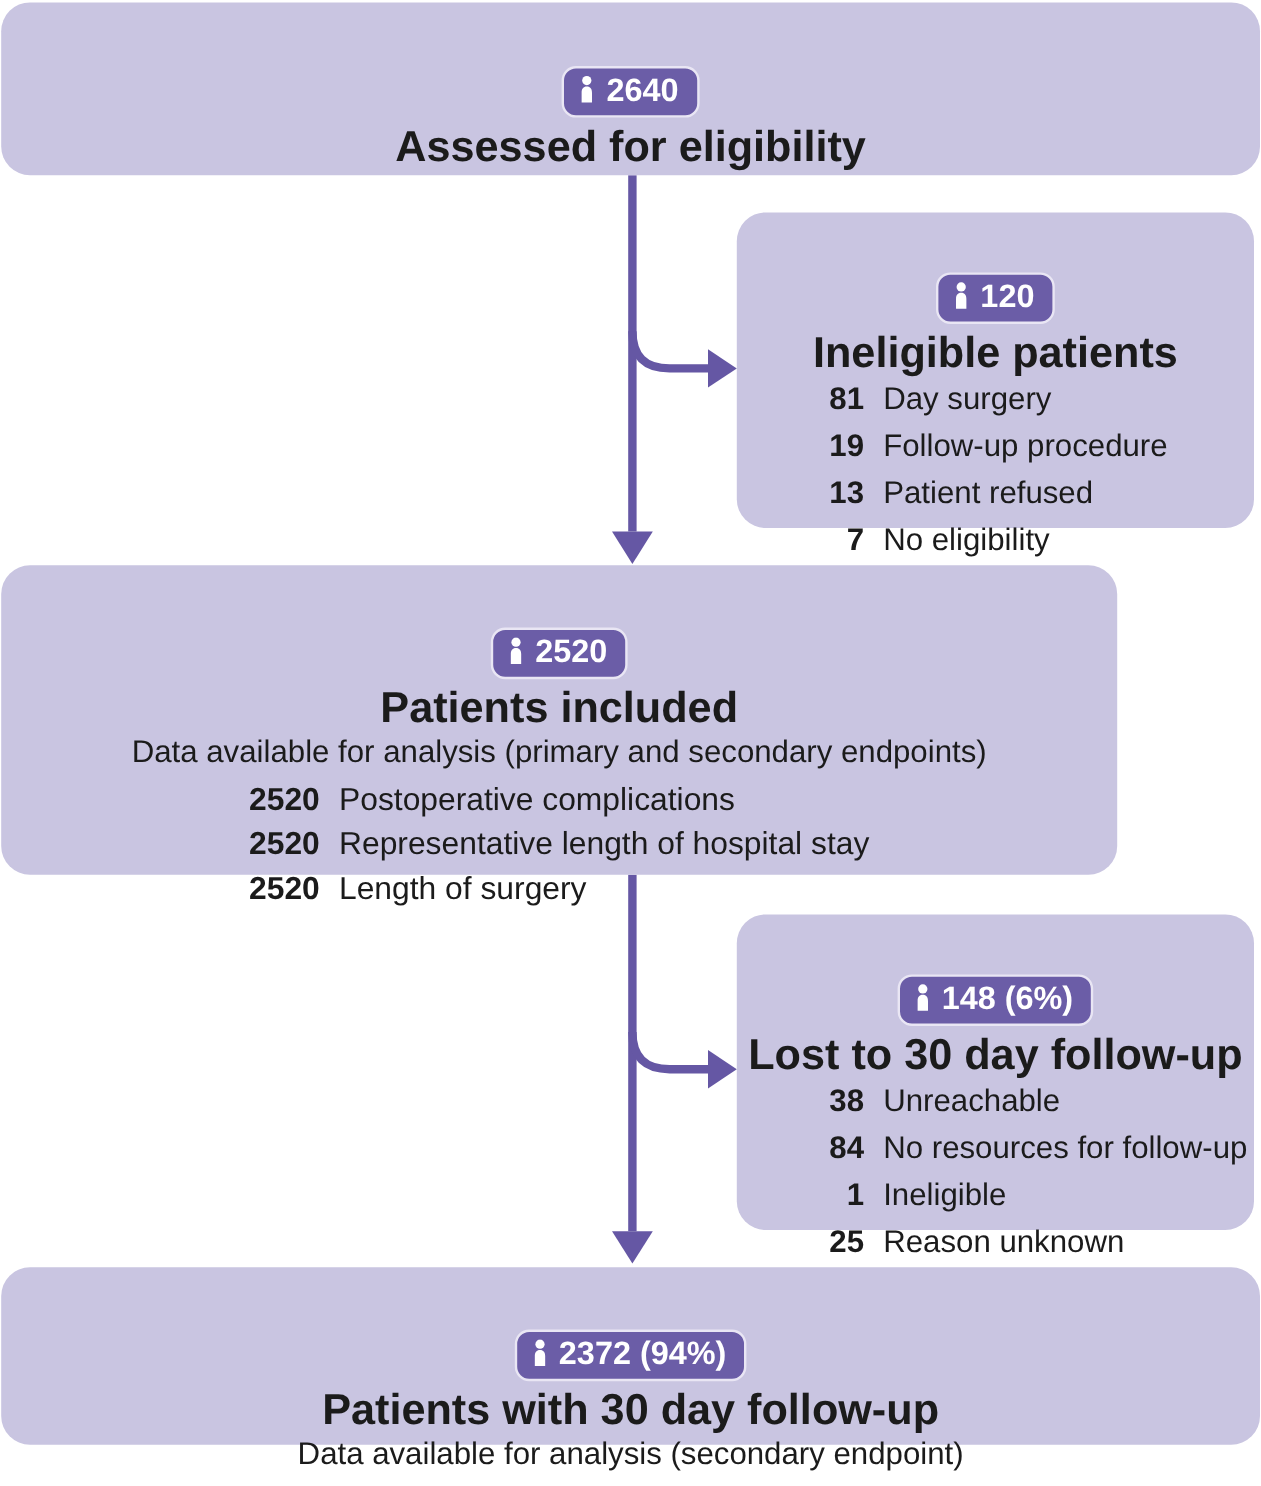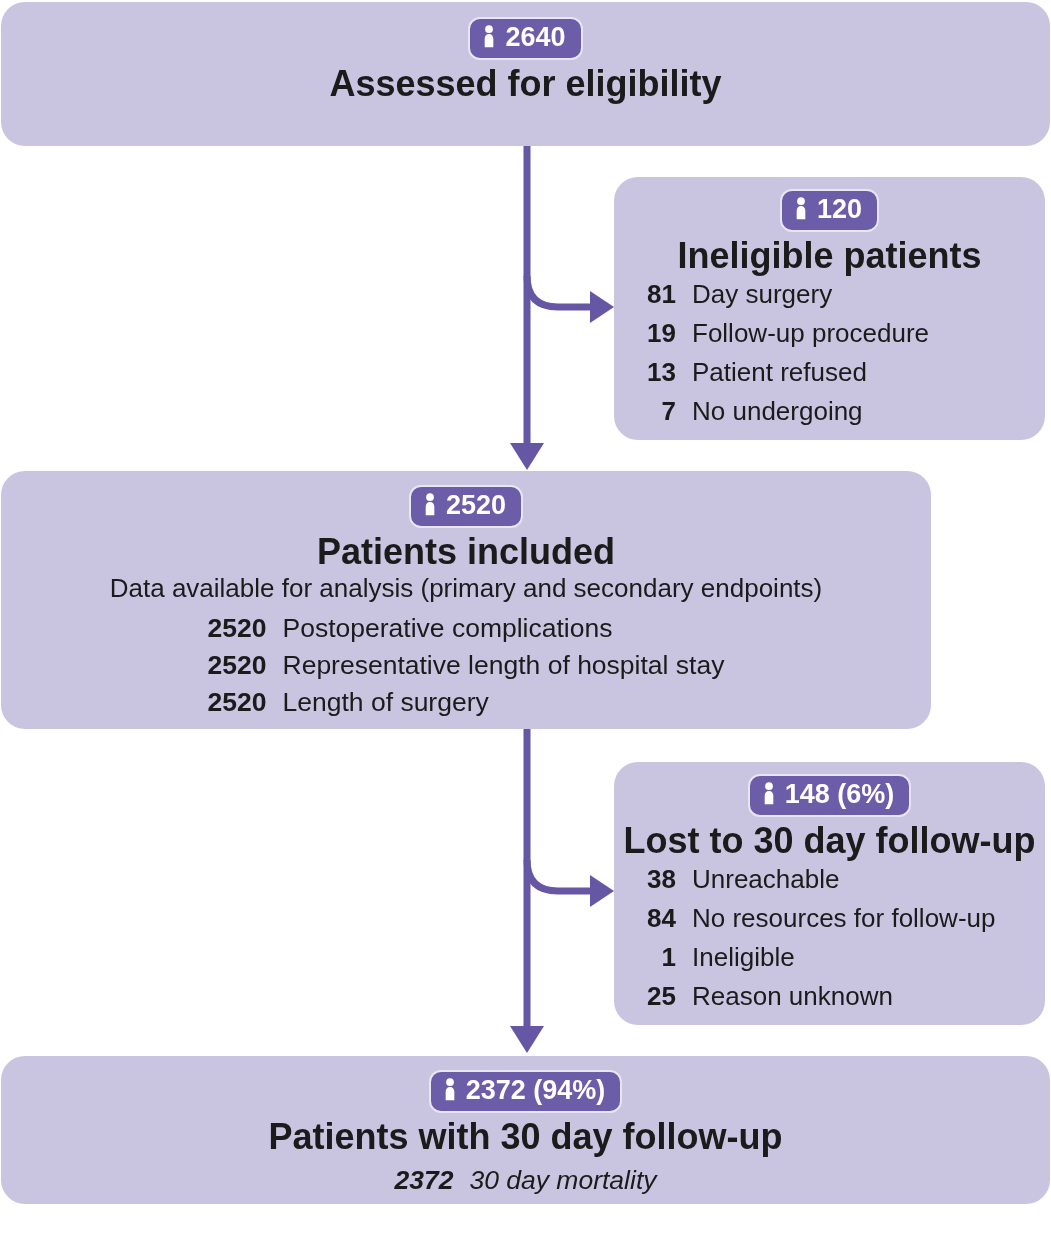--- a/index.html
+++ b/index.html
@@ -38,6 +38,7 @@
     font-size:27px;
     font-weight:700;
     line-height:33px;
+    margin-top:38px;
   }
   .person{width:14px;height:26px;display:block;}
   .title{font-size:36px;font-weight:700;line-height:36px;margin-top:6px;}

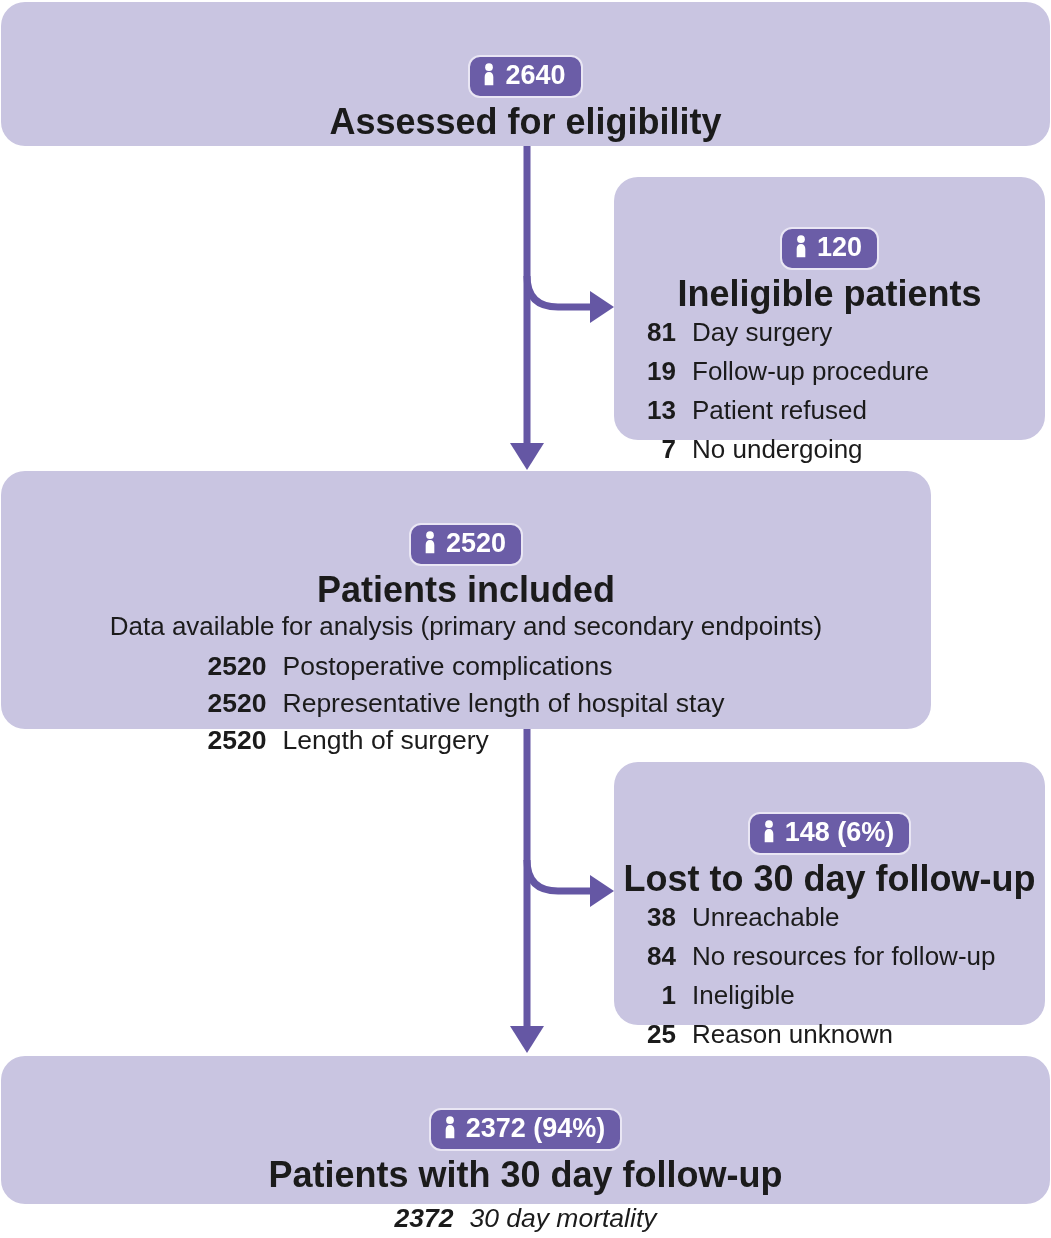--- a/index.html
+++ b/index.html
@@ -56,6 +56,7 @@
     grid-template-columns:54px auto;
     margin-top:6px;
     padding-left:8px;
+    margin-left:44px;
   }
   .center-list{
     grid-template-columns:max-content auto;

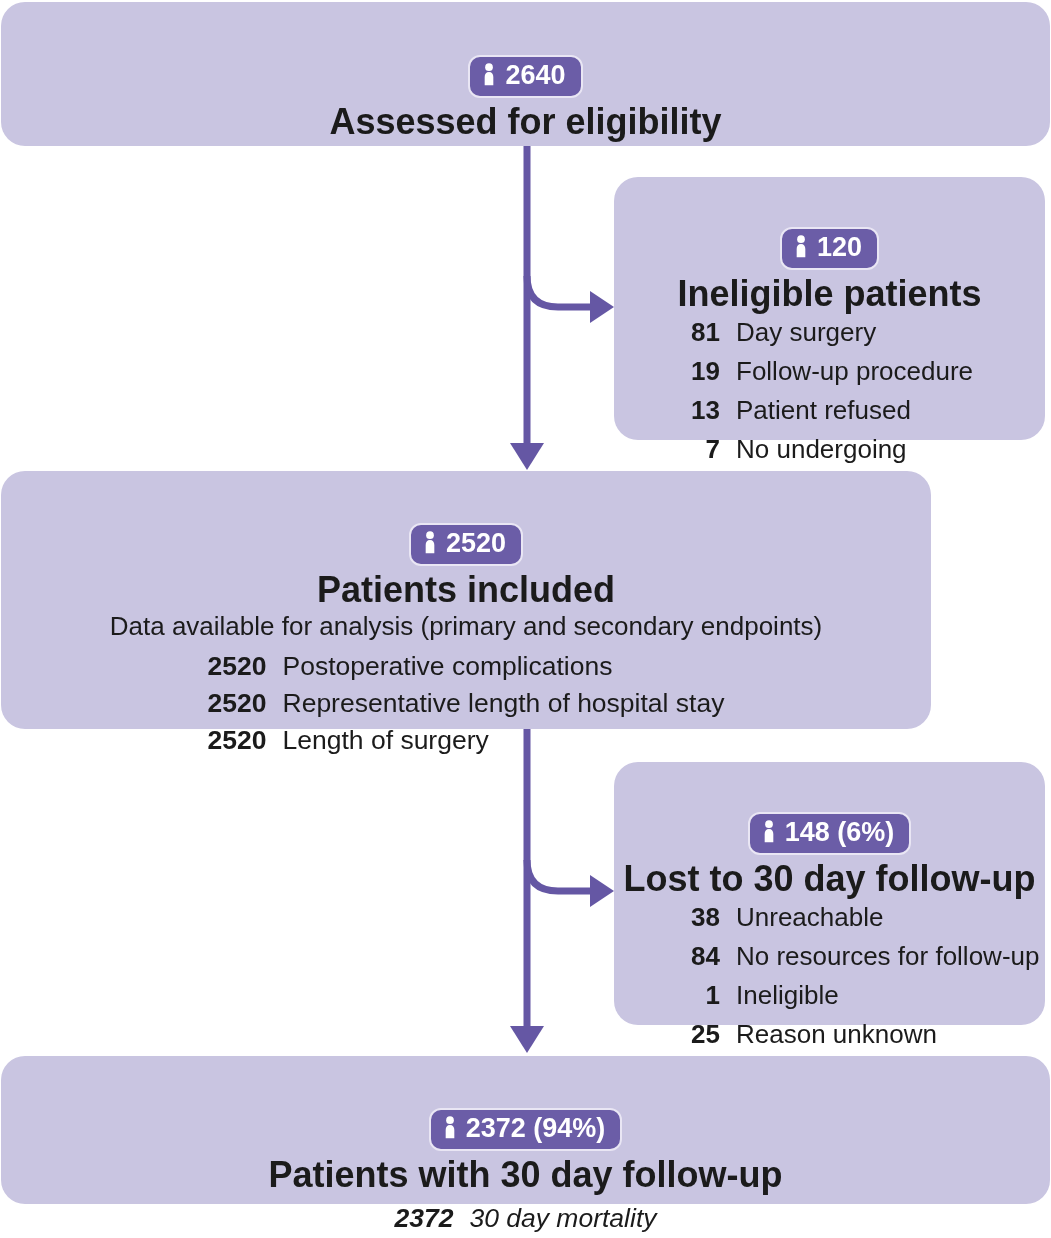--- a/index.html
+++ b/index.html
@@ -115,7 +115,7 @@
       <span class="val">13</span>
       <span class="lbl">Patient refused</span>
       <span class="val">7</span>
-      <span class="lbl">No undergoing</span>
+      <span class="lbl">No eligibility</span>
     </div>
   </div>
 

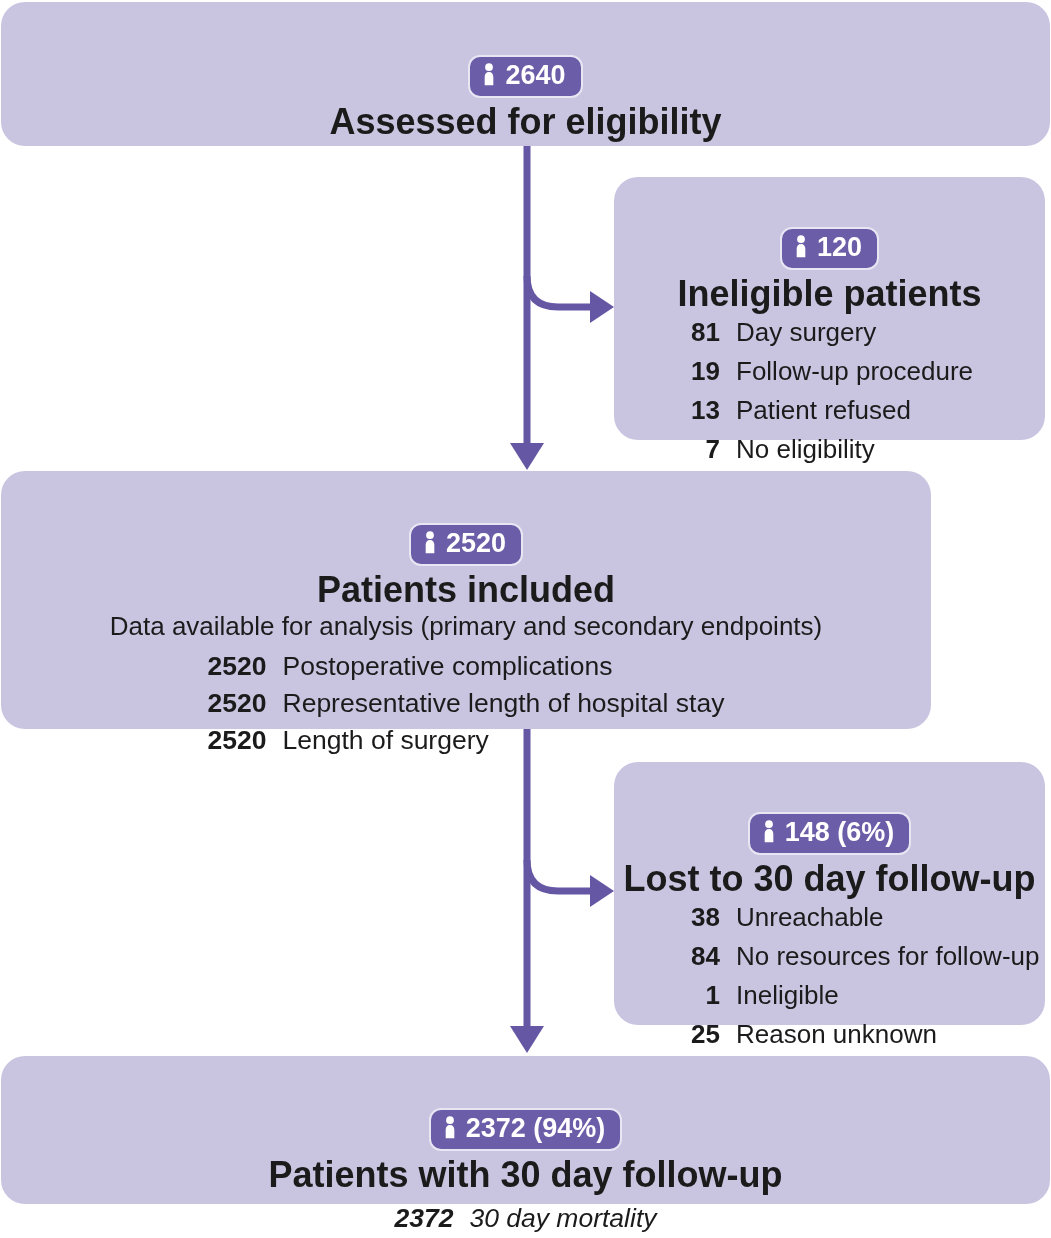--- a/index.html
+++ b/index.html
@@ -169,6 +169,7 @@
       <span>2372 (94%)</span>
     </div>
     <div class="title">Patients with 30 day follow-up</div>
+    <div class="subtitle">Data available for analysis (secondary endpoint)</div>
     <div class="list center-list">
       <span class="val">2372</span>
       <span class="lbl">30 day mortality</span>

